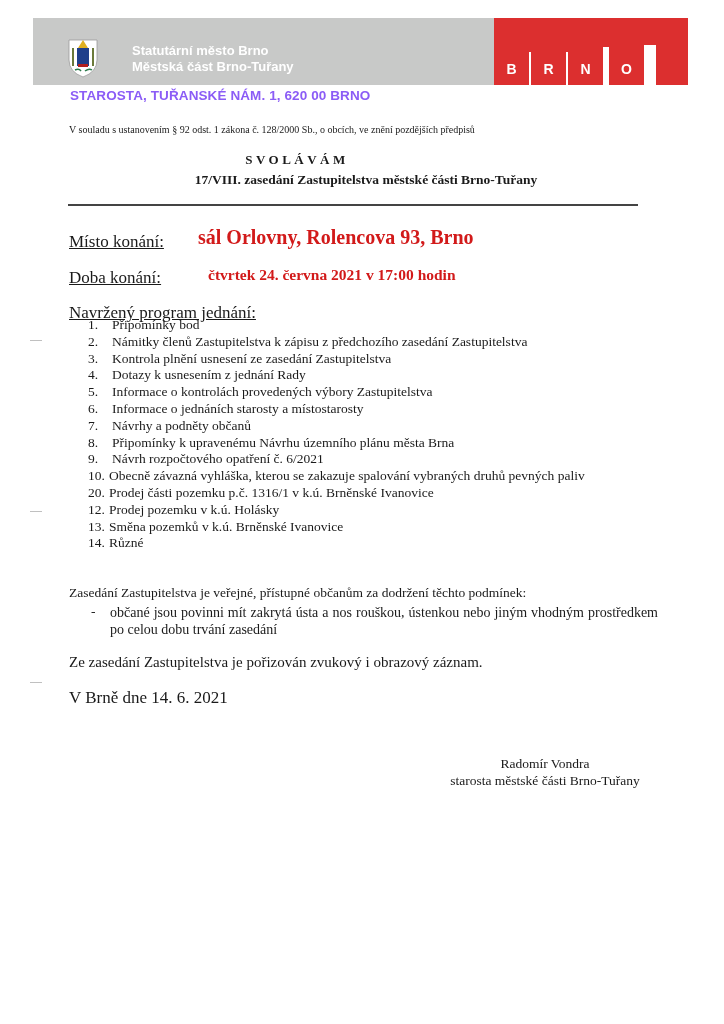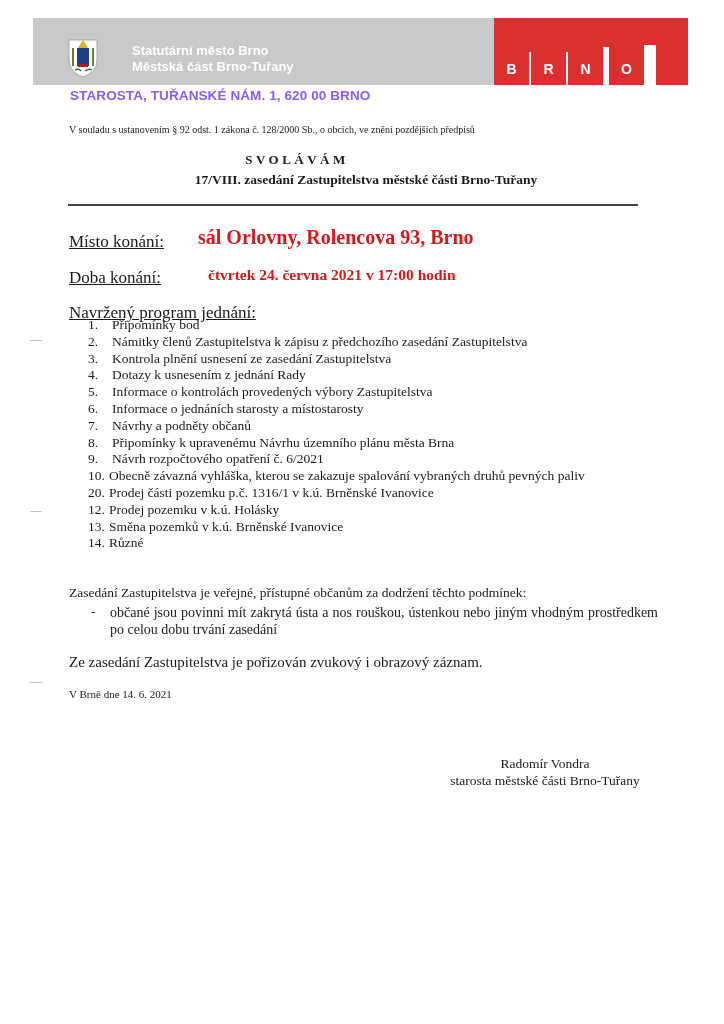--- a/index.html
+++ b/index.html
@@ -37,7 +37,7 @@
   .bullet-text { position: absolute; left: 110px; top: 604px; width: 548px; font-size: 14px; line-height: 17px; text-align: justify; text-align-last: left; }
 
   .recording { position: absolute; left: 69px; top: 654px; font-size: 15px; }
-  .date-line { position: absolute; left: 69px; top: 688px; font-size: 11px; }
+  .date-line { position: absolute; left: 69px; top: 688px; font-size: 17px; }
 
   .sig-name { position: absolute; left: 0; width: 1090px; top: 756px; text-align: center; font-size: 13.5px; }
   .sig-role { position: absolute; left: 0; width: 1090px; top: 773px; text-align: center; font-size: 13.5px; }

